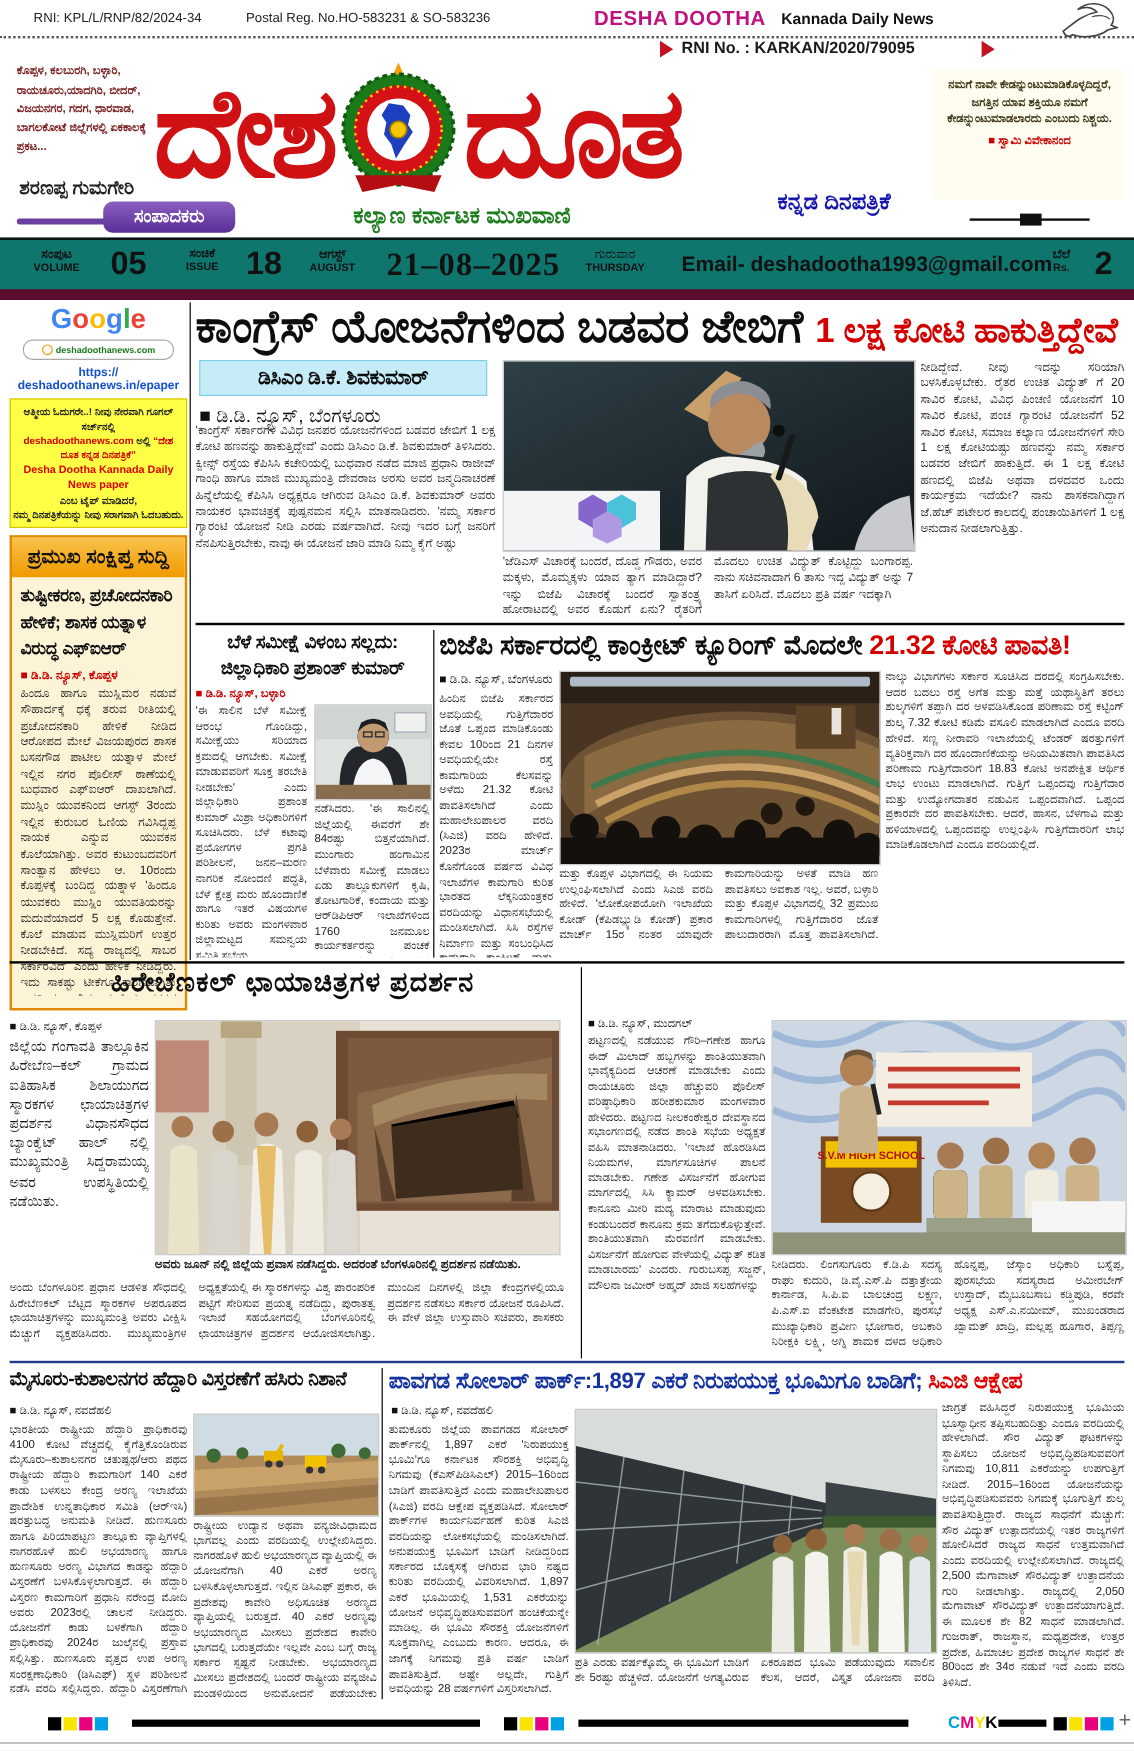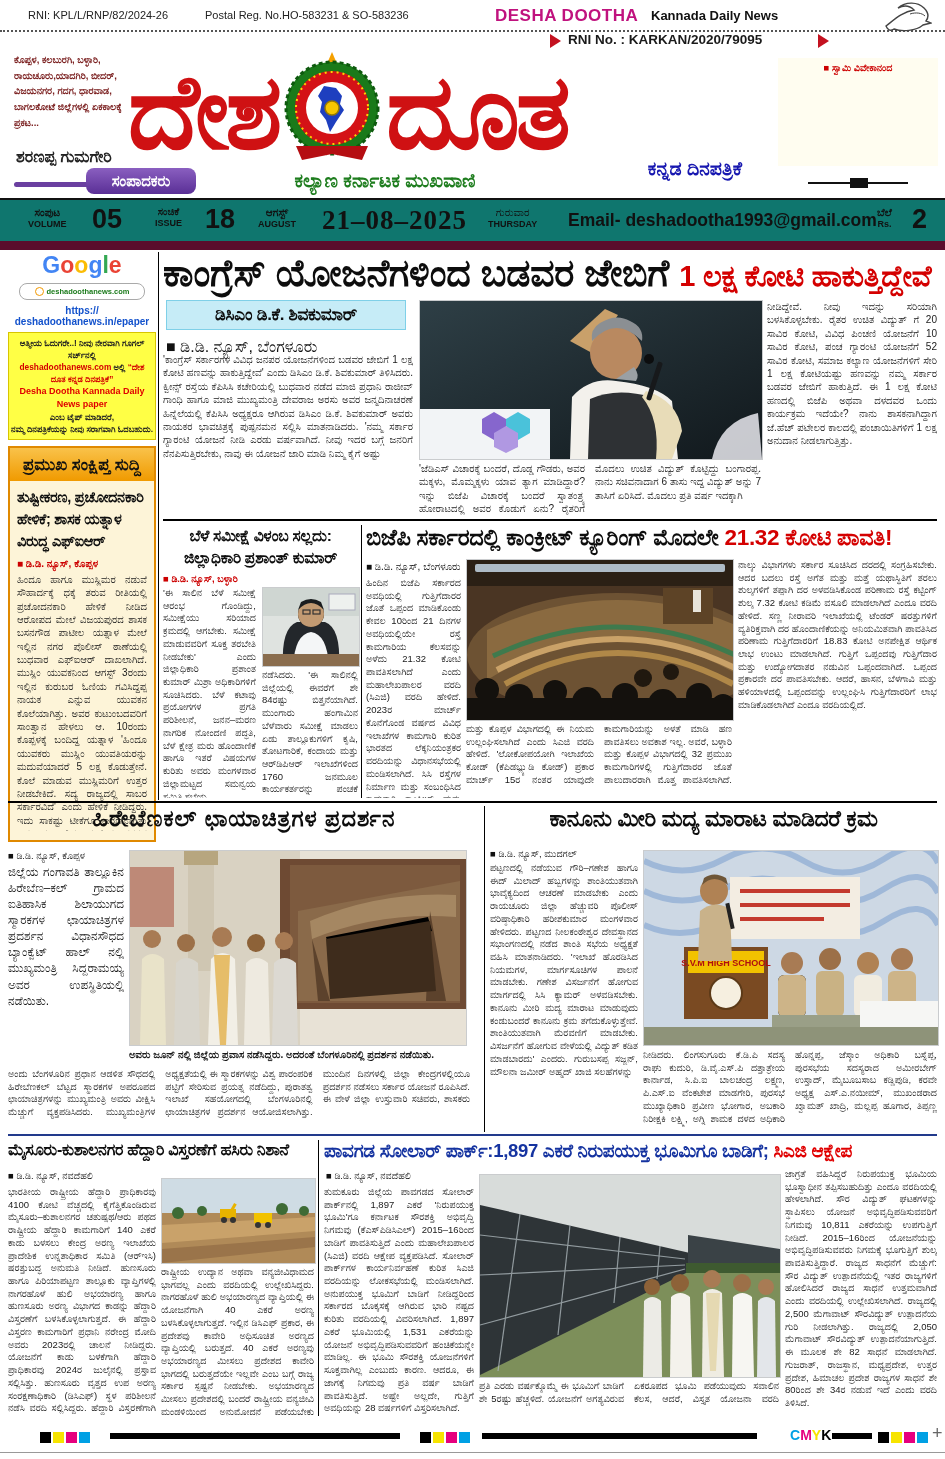--- a/index.html
+++ b/index.html
@@ -23,7 +23,7 @@
 <div id="page">
 
   <div class="s" style="left:0;top:0;width:945px;height:30px;border-bottom:2px dotted #555;">
-    <span class="s" style="left:28px;top:9px;font-size:11px;color:#222;">RNI: KPL/L/RNP/82/2024-26</span>
+    <span class="s" style="left:28px;top:9px;font-size:11px;color:#222;">RNI: KPL/L/RNP/82/2024-34</span>
     <span class="s" style="left:205px;top:9px;font-size:11px;color:#222;">Postal Reg. No.HO-583231 &amp; SO-583236</span>
     <span class="s" style="left:492px;top:6px;font-size:17px;font-weight:bold;color:#c0127e;letter-spacing:0.5px;background:#fff;padding:0 3px;">DESHA DOOTHA</span>
     <span class="s" style="left:648px;top:8px;font-size:13px;font-weight:bold;color:#111;background:#fff;padding:0 3px;">Kannada Daily News</span>

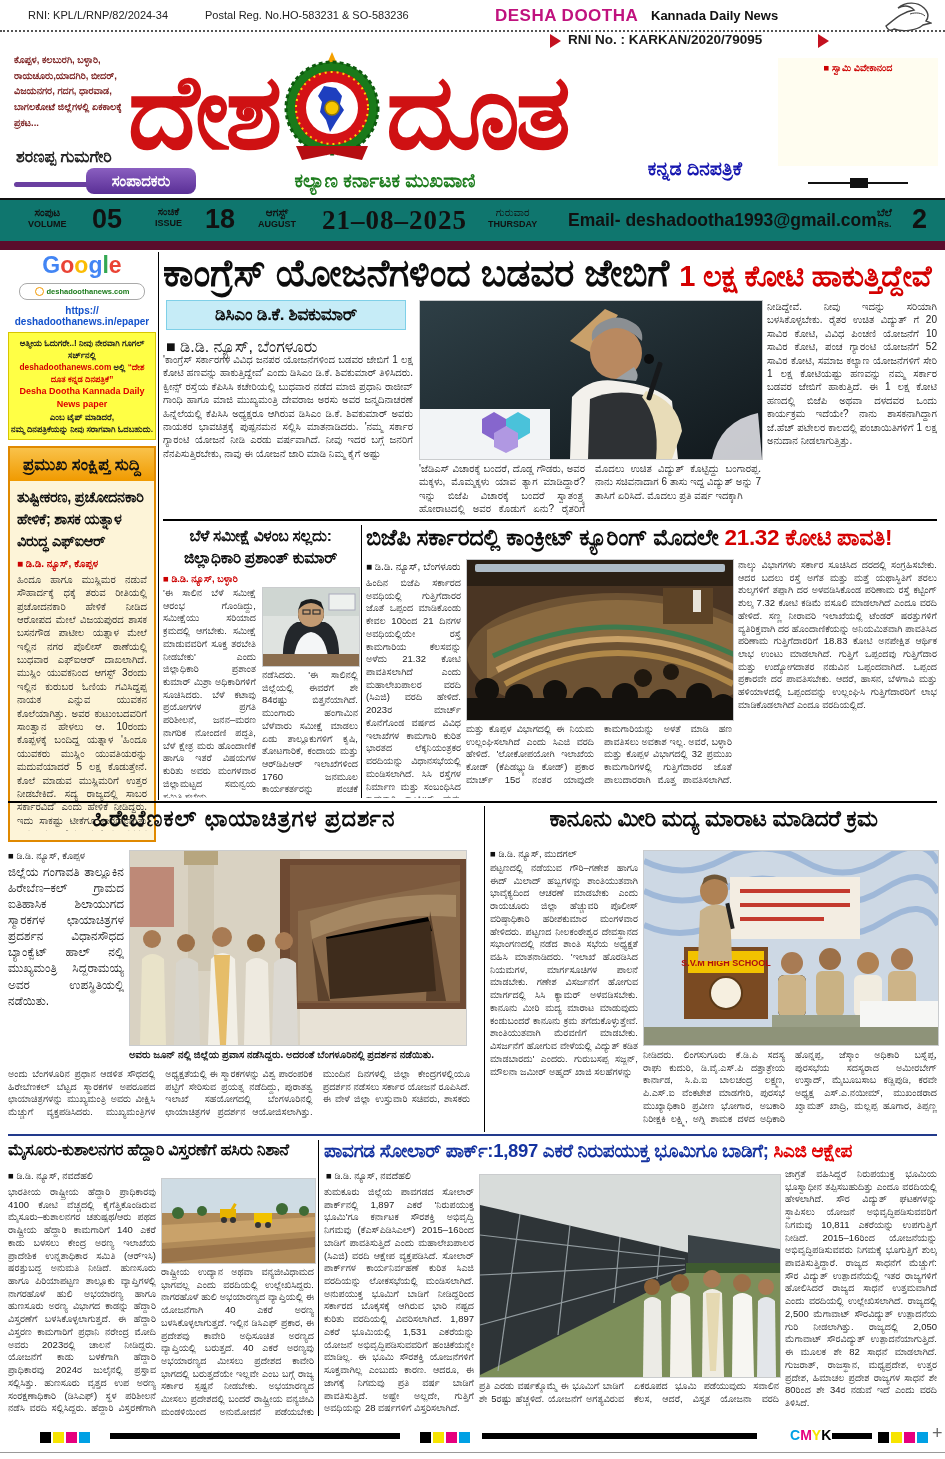--- a/index.html
+++ b/index.html
@@ -71,6 +71,7 @@
     <div class="s" style="left:590px;top:128px;width:210px;text-align:center;font-size:19px;font-weight:bold;color:#1717b0;">ಕನ್ನಡ ದಿನಪತ್ರಿಕೆ</div>
 
     <div class="s" style="left:778px;top:28px;width:160px;height:108px;background:#fffdf0;text-align:center;">
+      <div style="font-size:9.5px;font-weight:b老old;font-weight:bold;color:#3d3414;line-height:1.55;padding-top:6px;">ನಮಗೆ ನಾವೇ ಕೇಡನ್ನುಂಟುಮಾಡಿಕೊಳ್ಳದಿದ್ದರೆ, ಜಗತ್ತಿನ ಯಾವ ಶಕ್ತಿಯೂ ನಮಗೆ ಕೇಡನ್ನುಂಟುಮಾಡಲಾರದು ಎಂಬುದು ನಿಶ್ಚಯ.</div>
       <div style="font-size:9.5px;font-weight:bold;color:#cc0000;margin-top:4px;">■ ಸ್ವಾಮಿ ವಿವೇಕಾನಂದ</div>
     </div>
     <div class="s" style="left:808px;top:148px;width:100px;height:10px;">

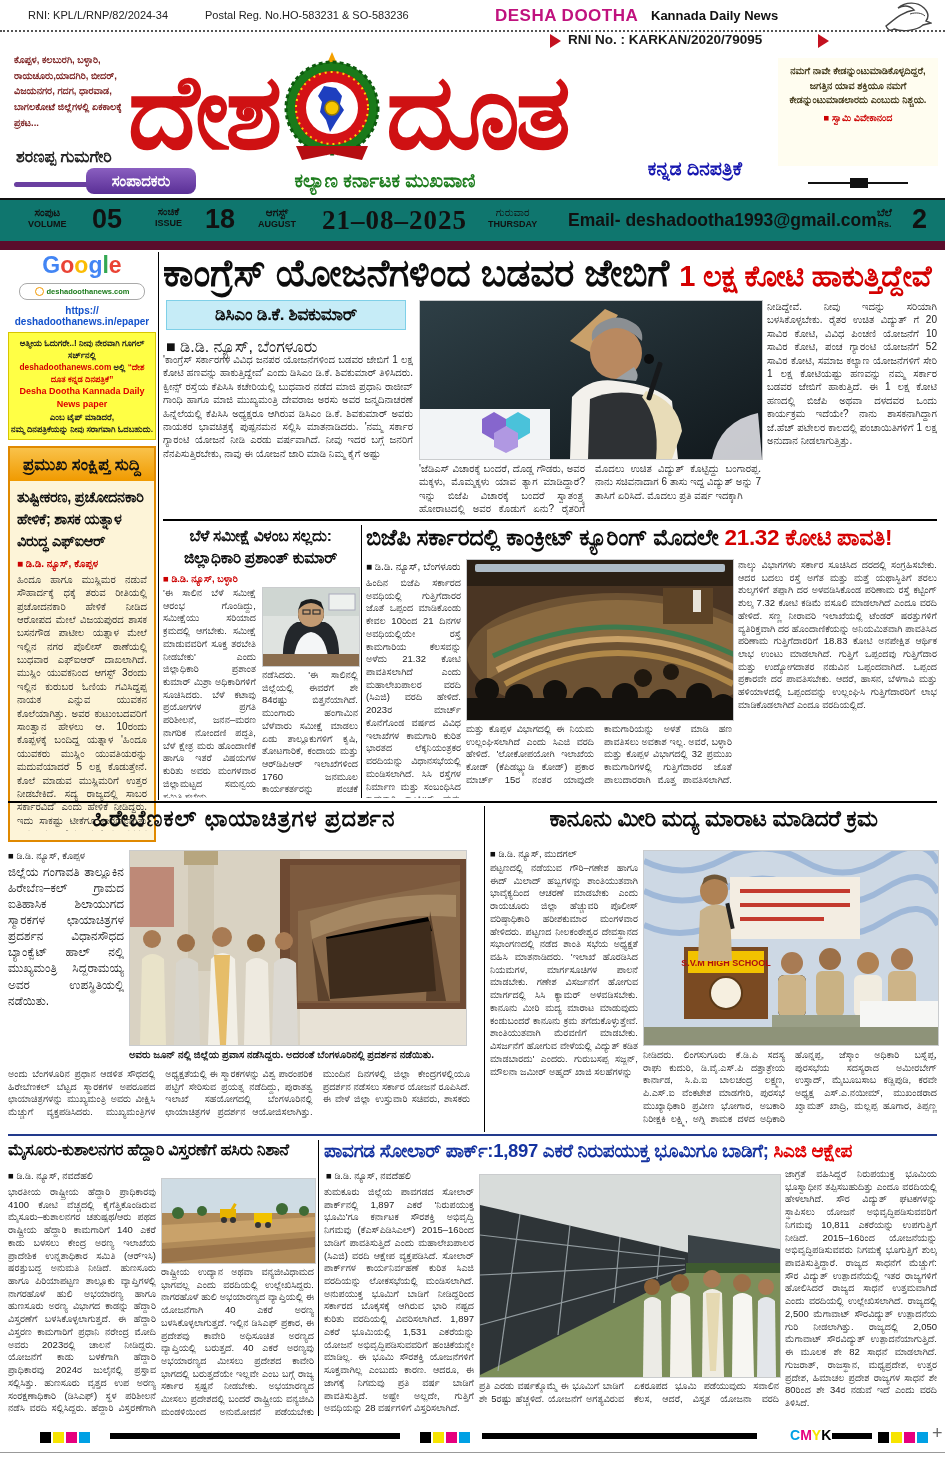--- a/index.html
+++ b/index.html
@@ -291,7 +291,6 @@
   <div class="s vrule" style="left:484px;top:806px;height:326px;"></div>
 
   <div class="s" style="left:490px;top:806px;width:447px;height:325px;">
-    <div class="kn-head" style="font-size:22px;text-align:center;">ಕಾನೂನು ಮೀರಿ ಮದ್ಯ ಮಾರಾಟ ಮಾಡಿದರೆ ಕ್ರಮ</div>
     <div class="s" style="left:0;top:42px;font-size:9.5px;">■ ಡಿ.ಡಿ. ನ್ಯೂಸ್, ಮುದಗಲ್</div>
     <div class="s body-txt" style="left:0;top:56px;width:148px;height:268px;font-size:9.5px;">ಪಟ್ಟಣದಲ್ಲಿ ನಡೆಯುವ ಗೌರಿ–ಗಣೇಶ ಹಾಗೂ ಈದ್ ಮಿಲಾದ್ ಹಬ್ಬಗಳನ್ನು ಶಾಂತಿಯುತವಾಗಿ ಭಾವೈಕ್ಯದಿಂದ ಆಚರಣೆ ಮಾಡಬೇಕು ಎಂದು ರಾಯಚೂರು ಜಿಲ್ಲಾ ಹೆಚ್ಚುವರಿ ಪೊಲೀಸ್ ವರಿಷ್ಠಾಧಿಕಾರಿ ಹರೀಶಕುಮಾರ ಮಂಗಳವಾರ ಹೇಳಿದರು. ಪಟ್ಟಣದ ನೀಲಕಂಠೇಶ್ವರ ದೇವಸ್ಥಾನದ ಸಭಾಂಗಣದಲ್ಲಿ ನಡೆದ ಶಾಂತಿ ಸಭೆಯ ಅಧ್ಯಕ್ಷತೆ ವಹಿಸಿ ಮಾತನಾಡಿದರು. 'ಇಲಾಖೆ ಹೊರಡಿಸಿದ ನಿಯಮಗಳ, ಮಾರ್ಗಸೂಚಿಗಳ ಪಾಲನೆ ಮಾಡಬೇಕು. ಗಣೇಶ ವಿಸರ್ಜನೆಗೆ ಹೋಗುವ ಮಾರ್ಗದಲ್ಲಿ ಸಿಸಿ ಕ್ಯಾಮರ್ ಅಳವಡಿಸಬೇಕು. ಕಾನೂನು ಮೀರಿ ಮದ್ಯ ಮಾರಾಟ ಮಾಡುವುದು ಕಂಡುಬಂದರೆ ಕಾನೂನು ಕ್ರಮ ತಗೆದುಕೊಳ್ಳುತ್ತೇವೆ. ಶಾಂತಿಯುತವಾಗಿ ಮೆರವಣಿಗೆ ಮಾಡಬೇಕು. ವಿಸರ್ಜನೆಗೆ ಹೋಗುವ ವೇಳೆಯಲ್ಲಿ ವಿದ್ಯುತ್ ಕಡಿತ ಮಾಡಬಾರದು' ಎಂದರು. ಗುರುಬಸಪ್ಪ ಸಜ್ಜನ್, ಮೌಲನಾ ಜಮೀರ್ ಅಹ್ಮದ್ ಖಾಜಿ ಸಲಹೆಗಳನ್ನು</div>
     <div class="s photo" style="left:153px;top:44px;width:294px;height:194px;">

